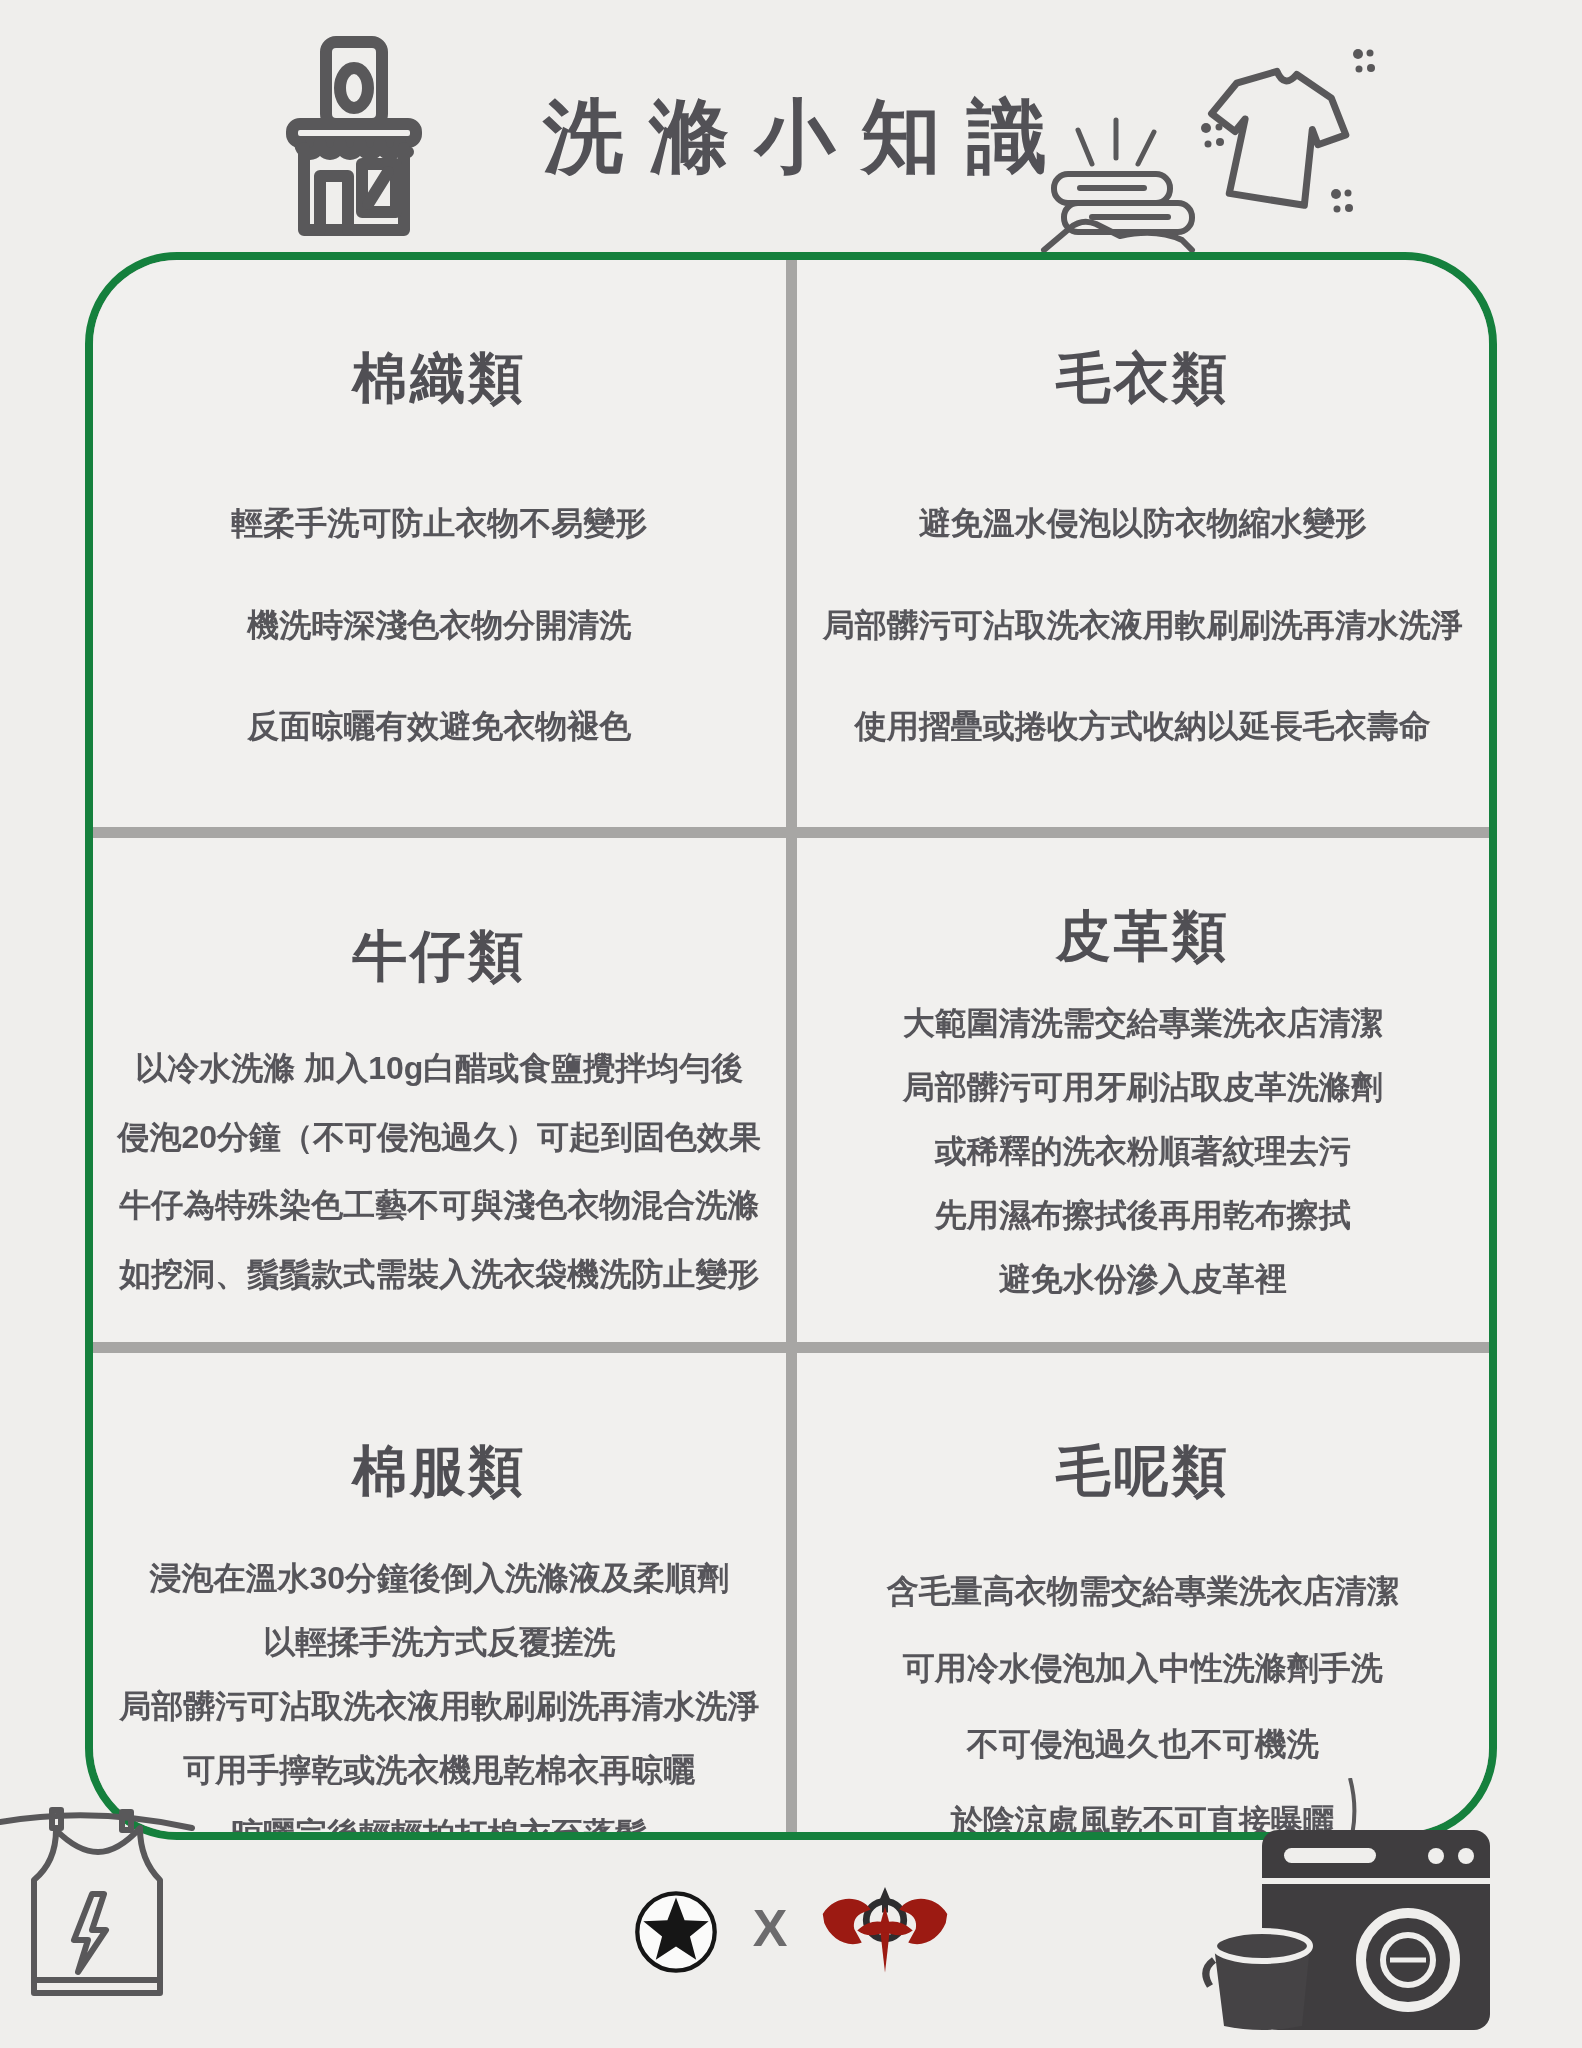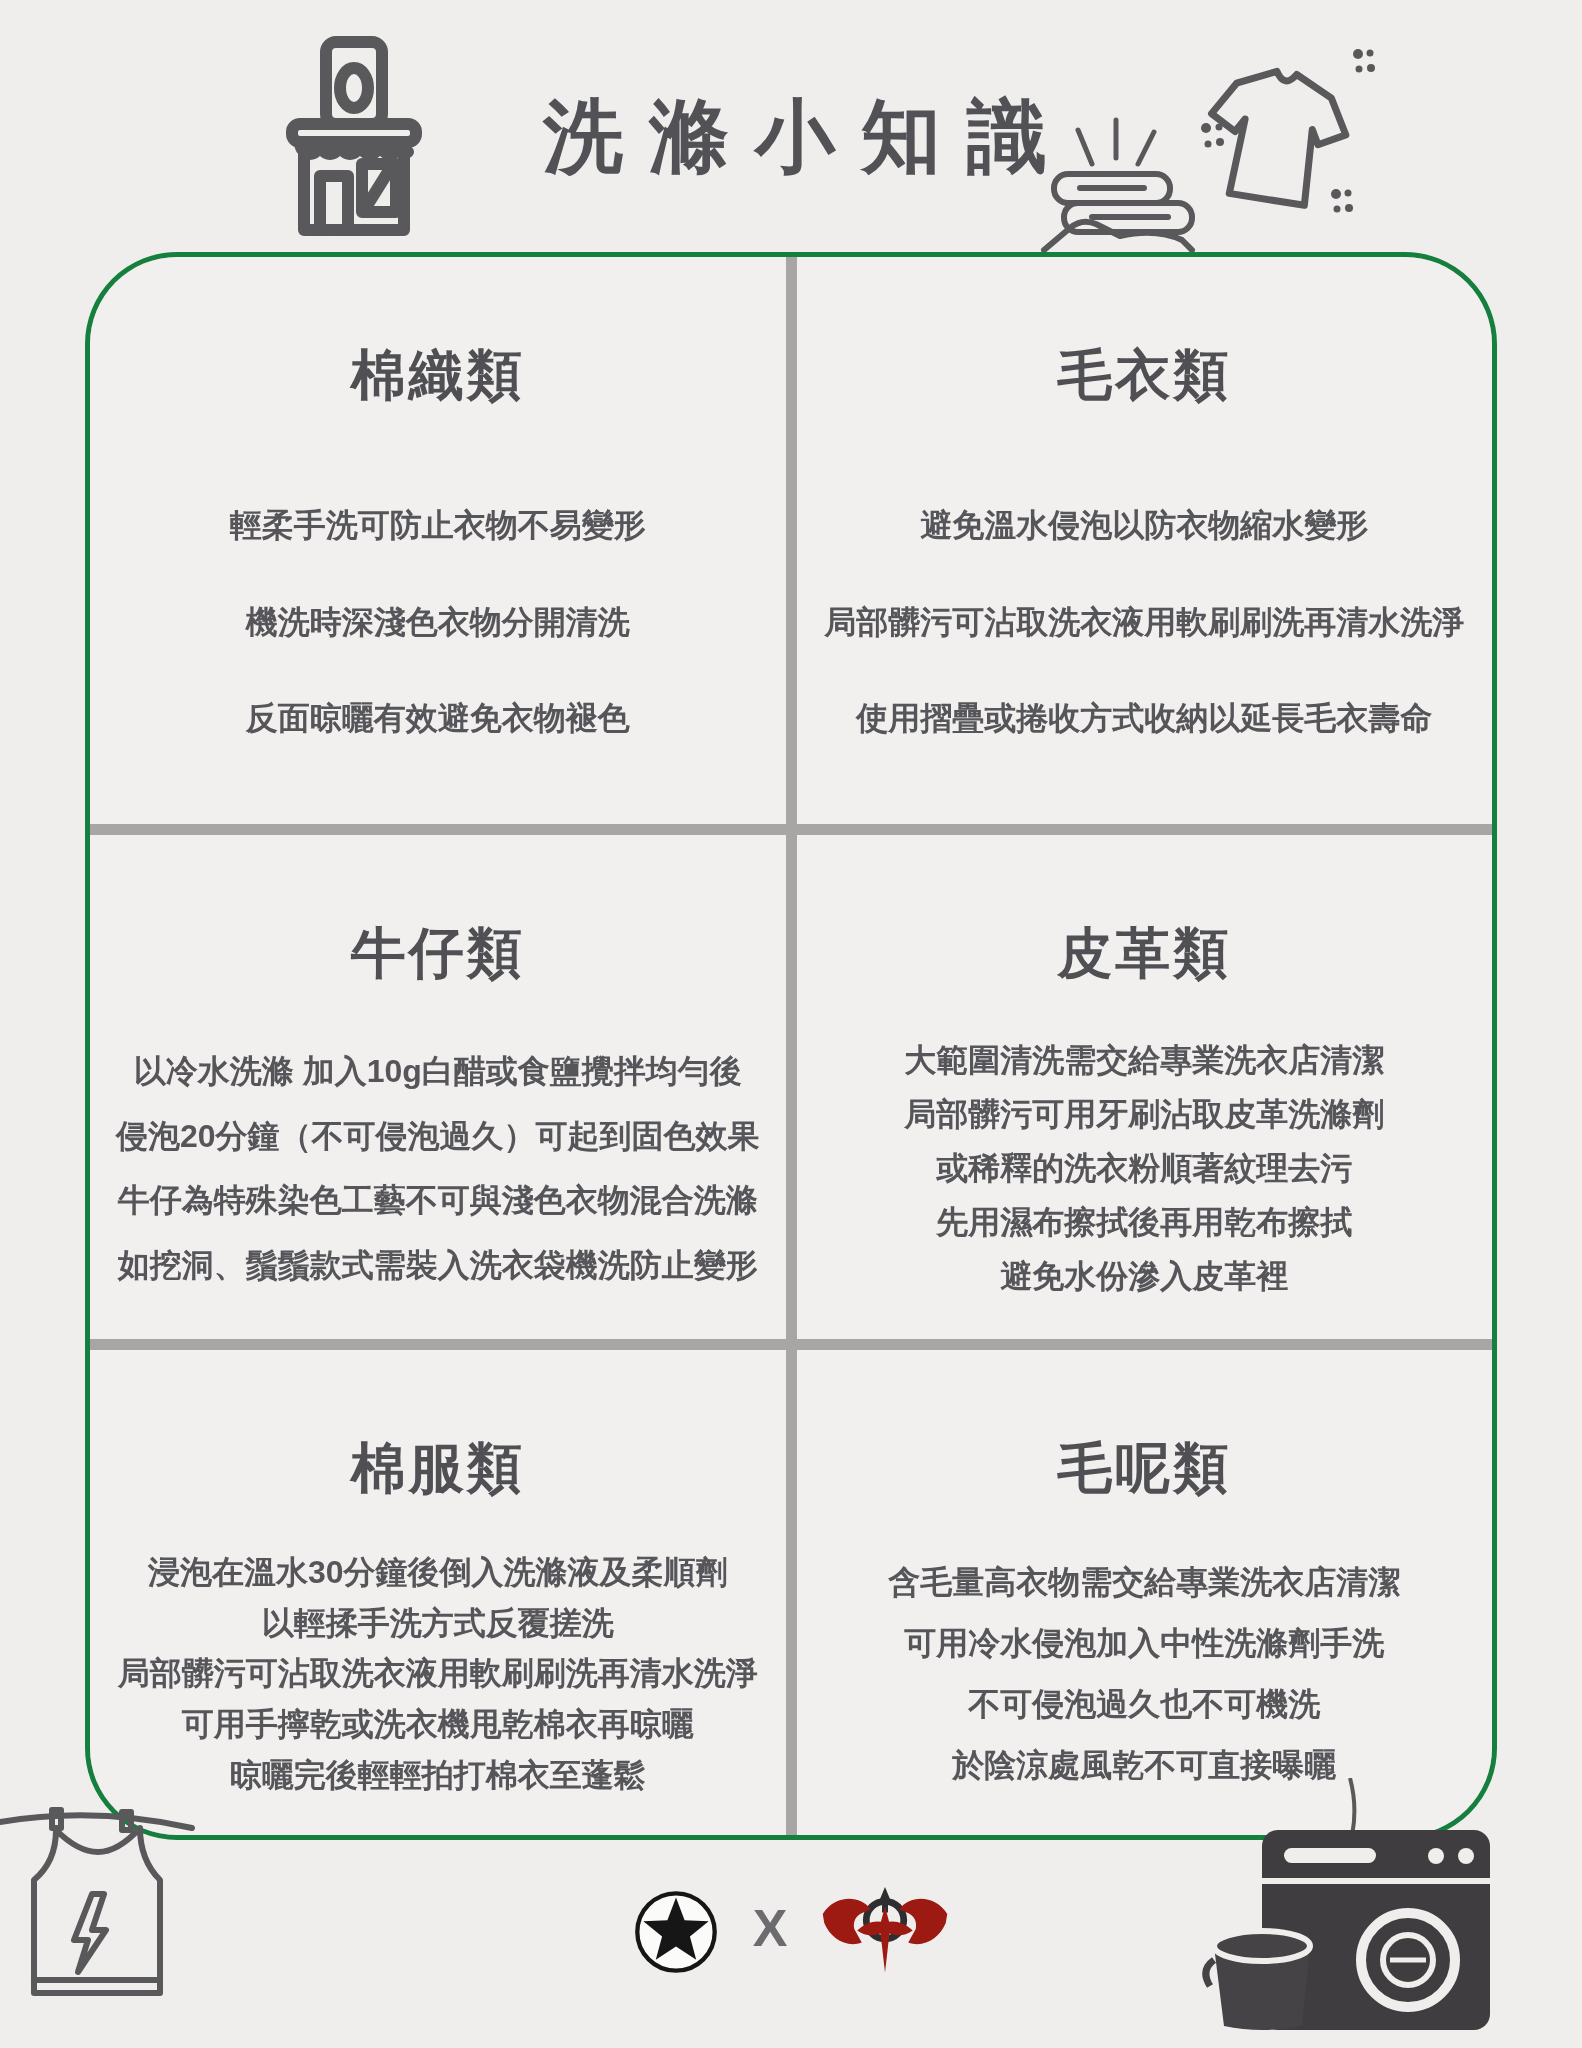--- a/index.html
+++ b/index.html
@@ -31,7 +31,7 @@
     left:85px;top:252px;
     width:1412px;height:1588px;
     box-sizing:border-box;
-    border:5px solid #15803d;
+    border:8px solid #15803d;
     background:#a7a6a4;
     border-radius:92px;
     overflow:hidden;

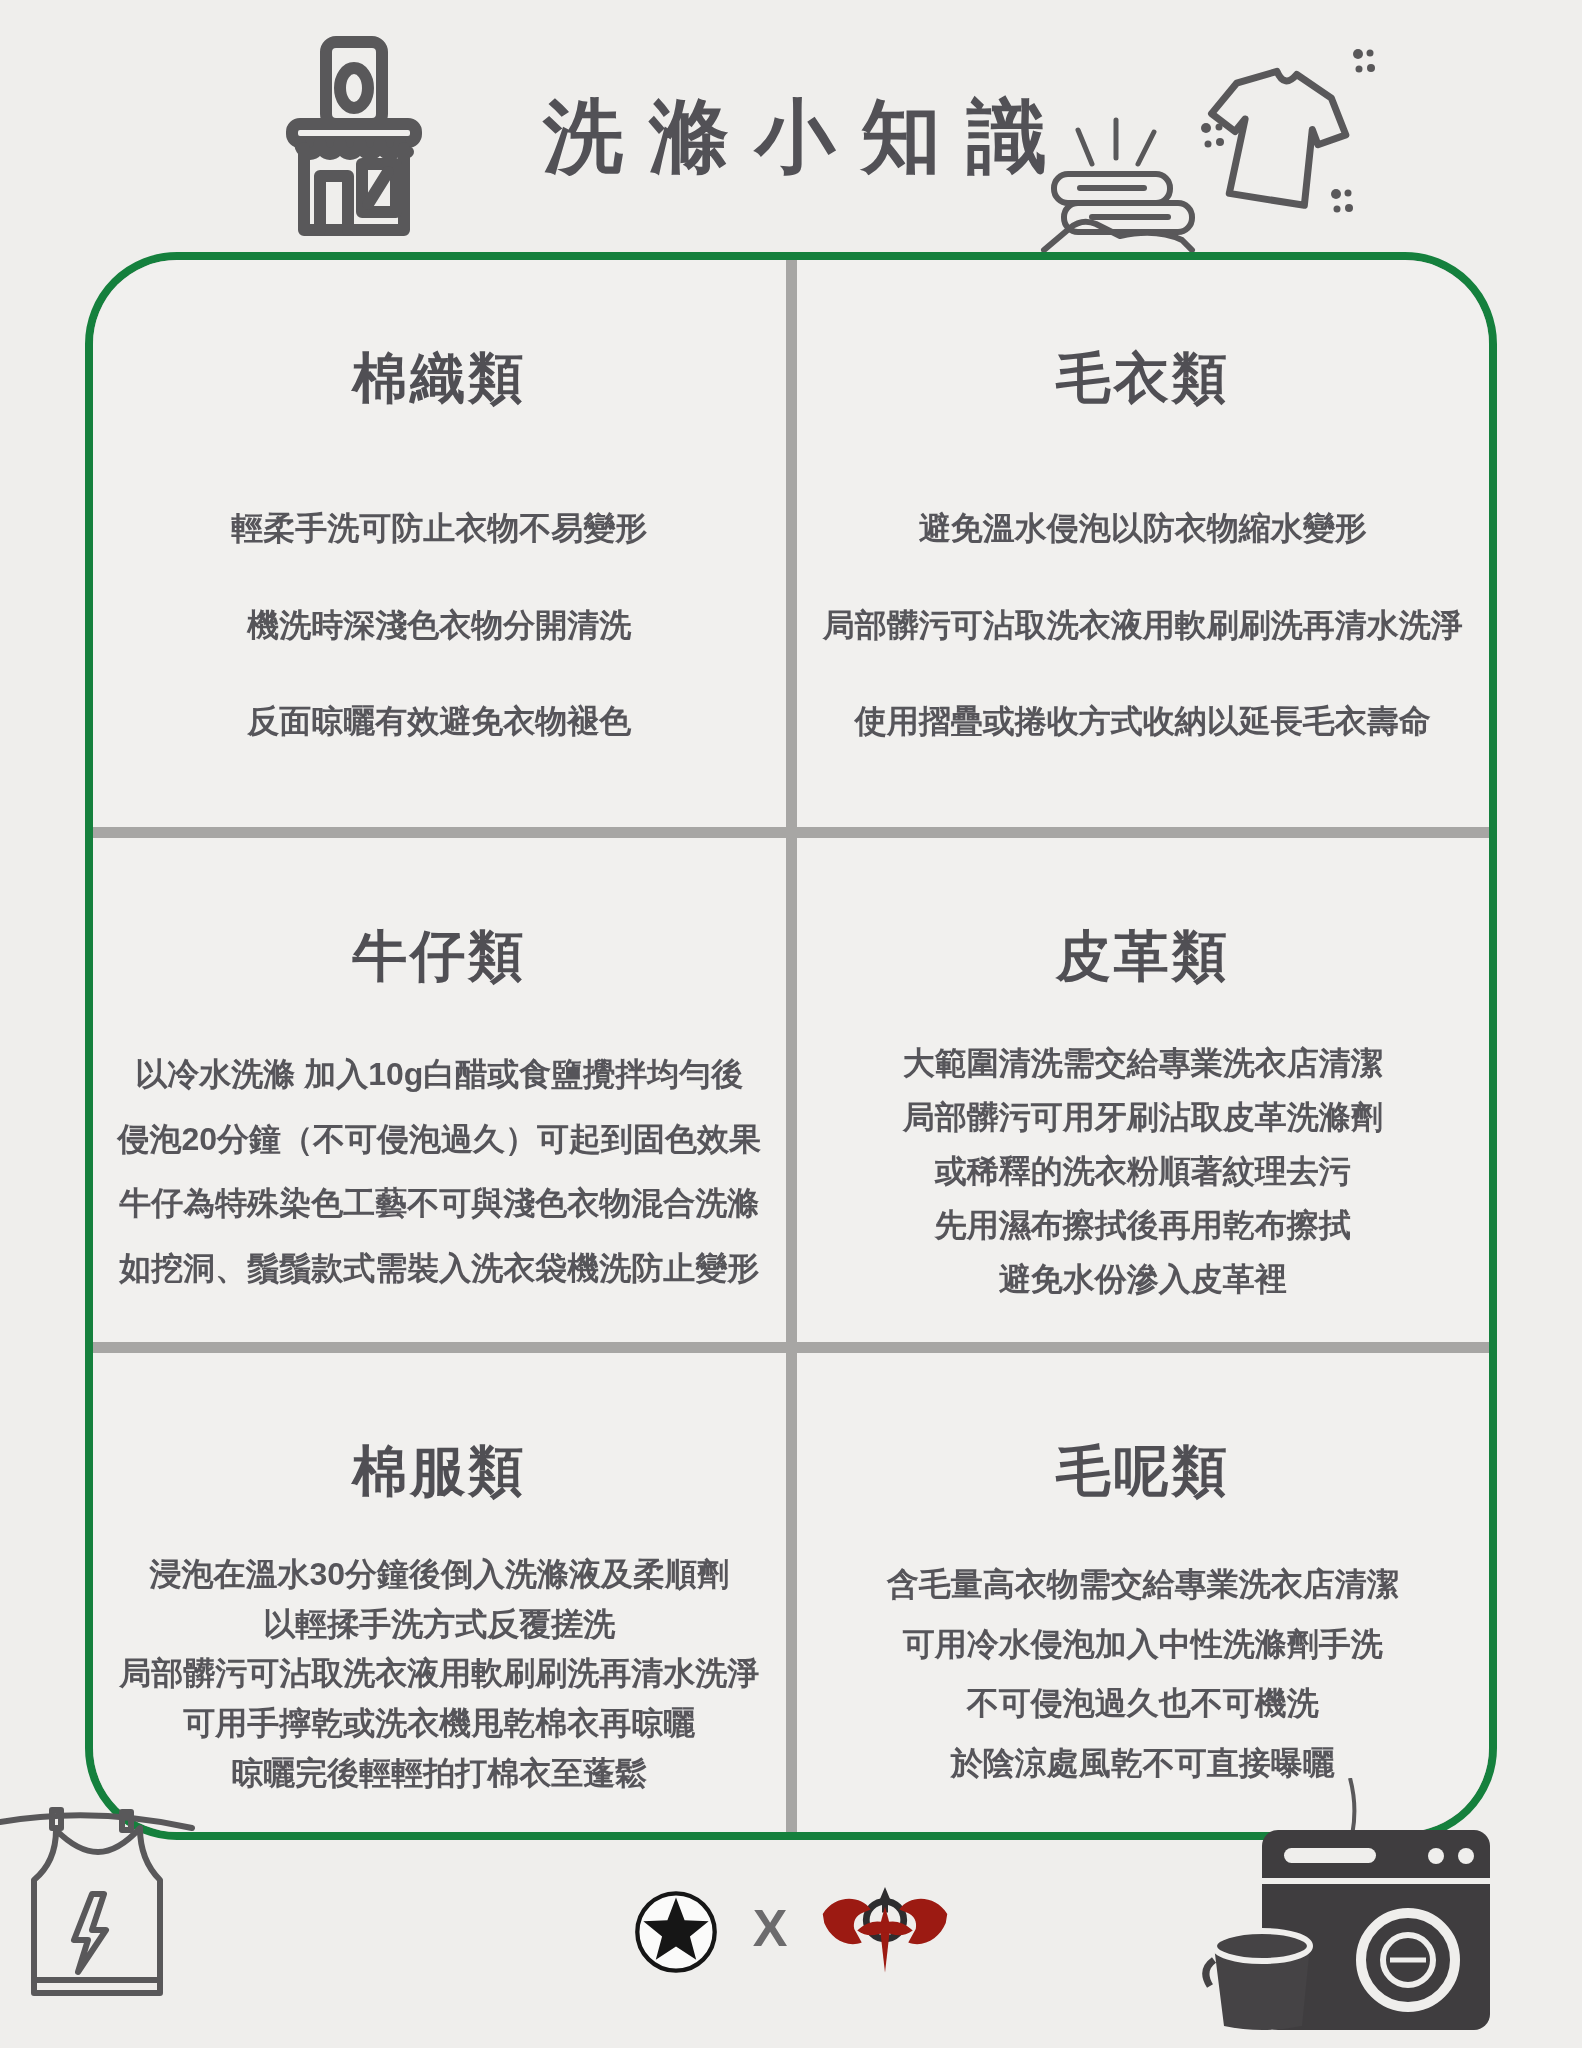--- a/index.html
+++ b/index.html
@@ -58,7 +58,7 @@
     justify-content:space-evenly;
   }
   .card .lines p{
-    margin:0;text-align:center;
+    margin:10px;text-align:center;
     font-size:32px;font-weight:bold;
     white-space:nowrap;
     color:#56555a;

